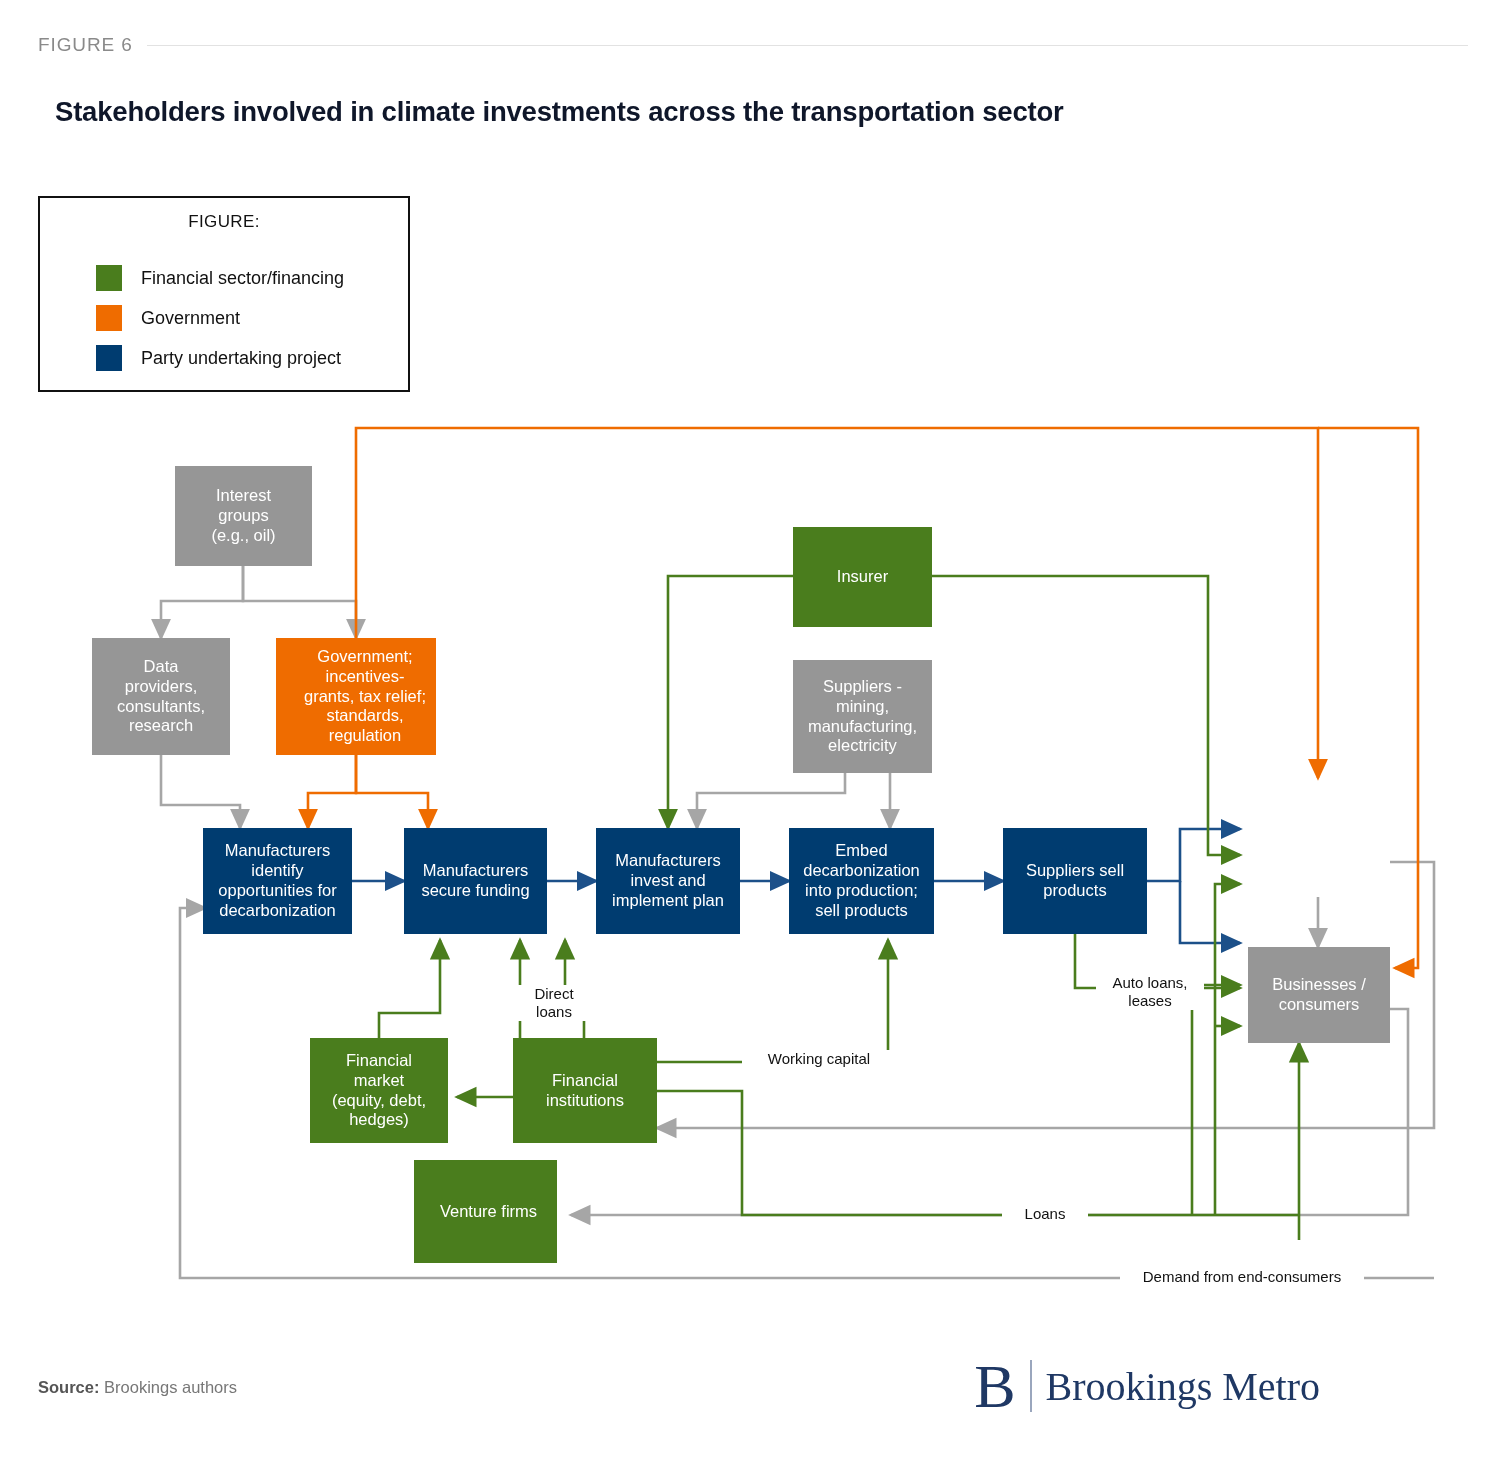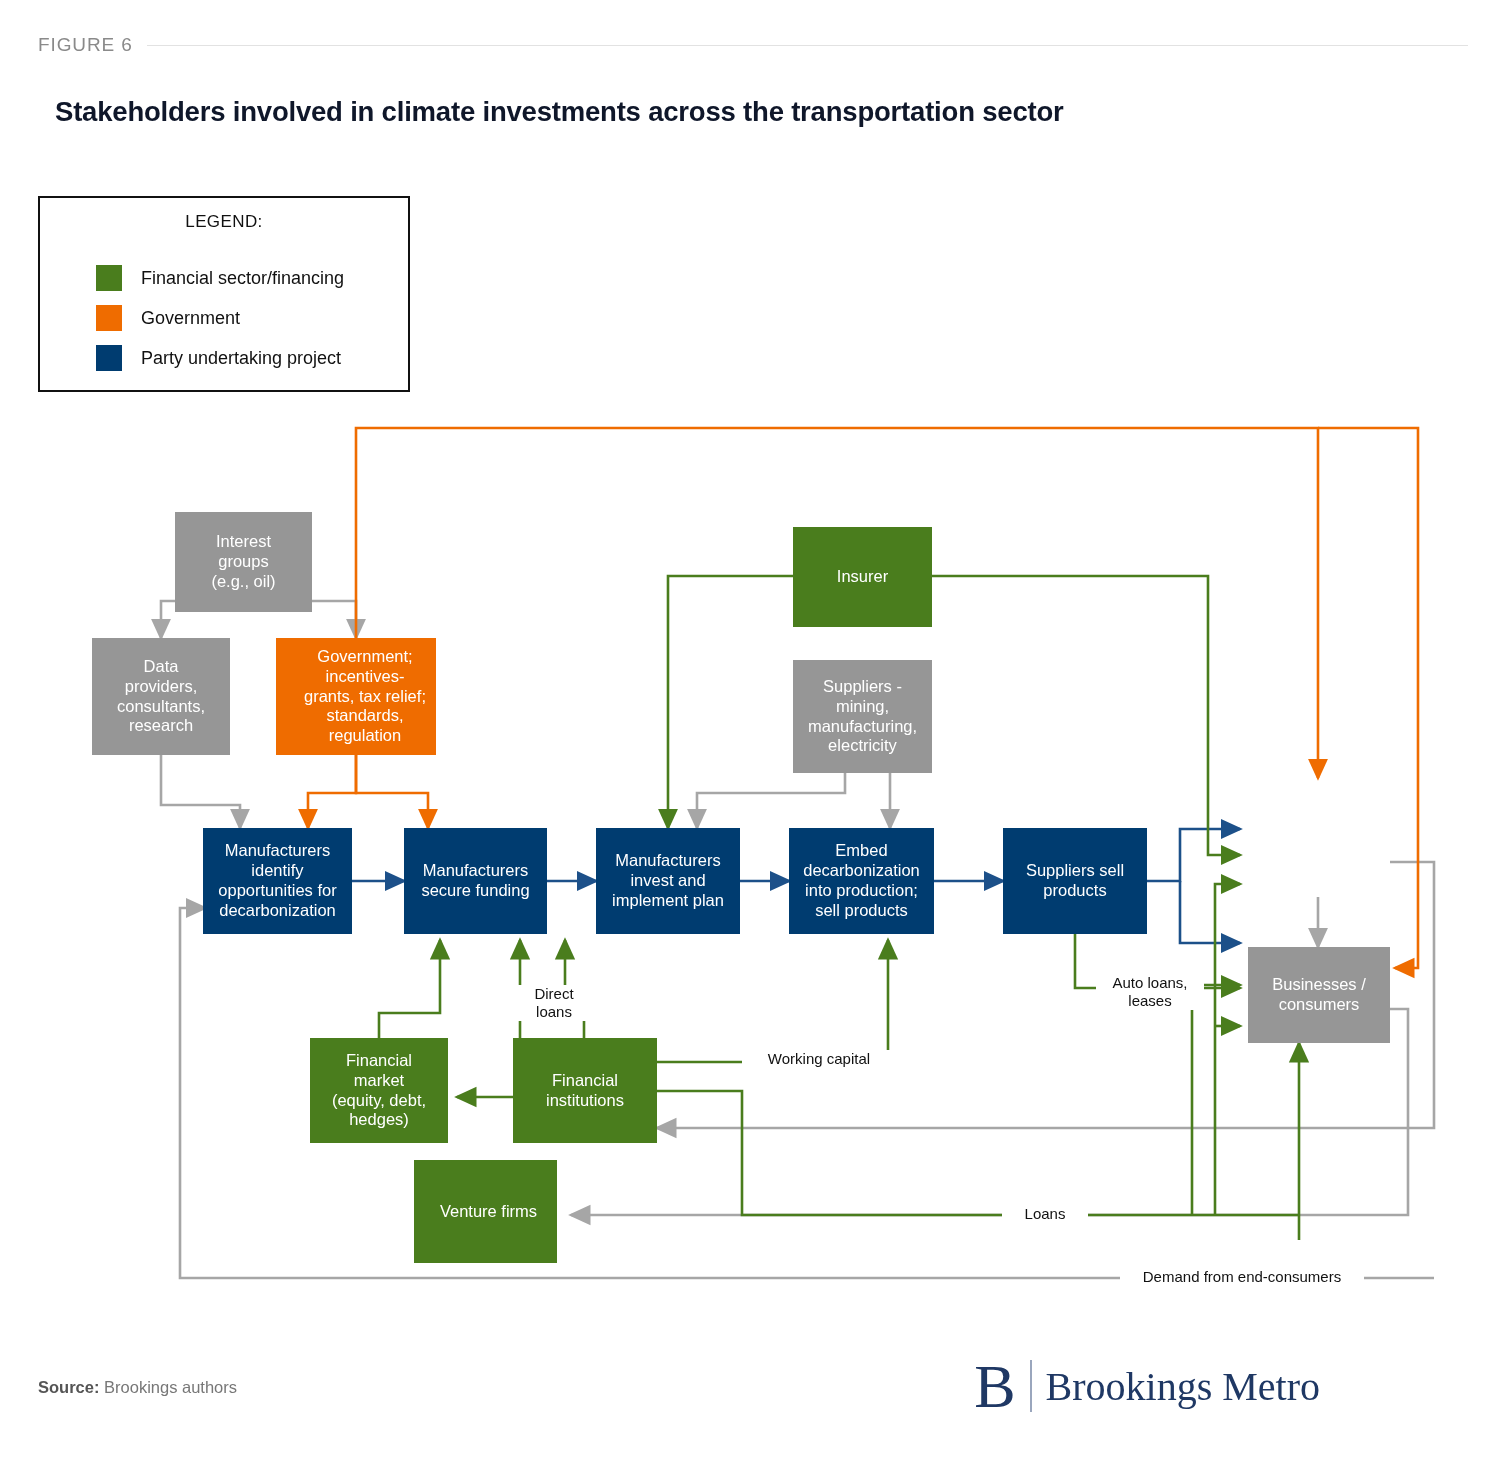--- a/index.html
+++ b/index.html
@@ -52,7 +52,7 @@
   <div class="fig-title">Stakeholders involved in climate investments across the transportation sector</div>
 
   <div class="legend">
-    <div class="legend-title">LEGEND:</div>
+    <div class="legend-title">FIGURE:</div>
     <div class="legend-rows">
       <div class="legend-row">
         <span class="sw" id="sw0" style="background: rgb(74, 125, 29);"></span>

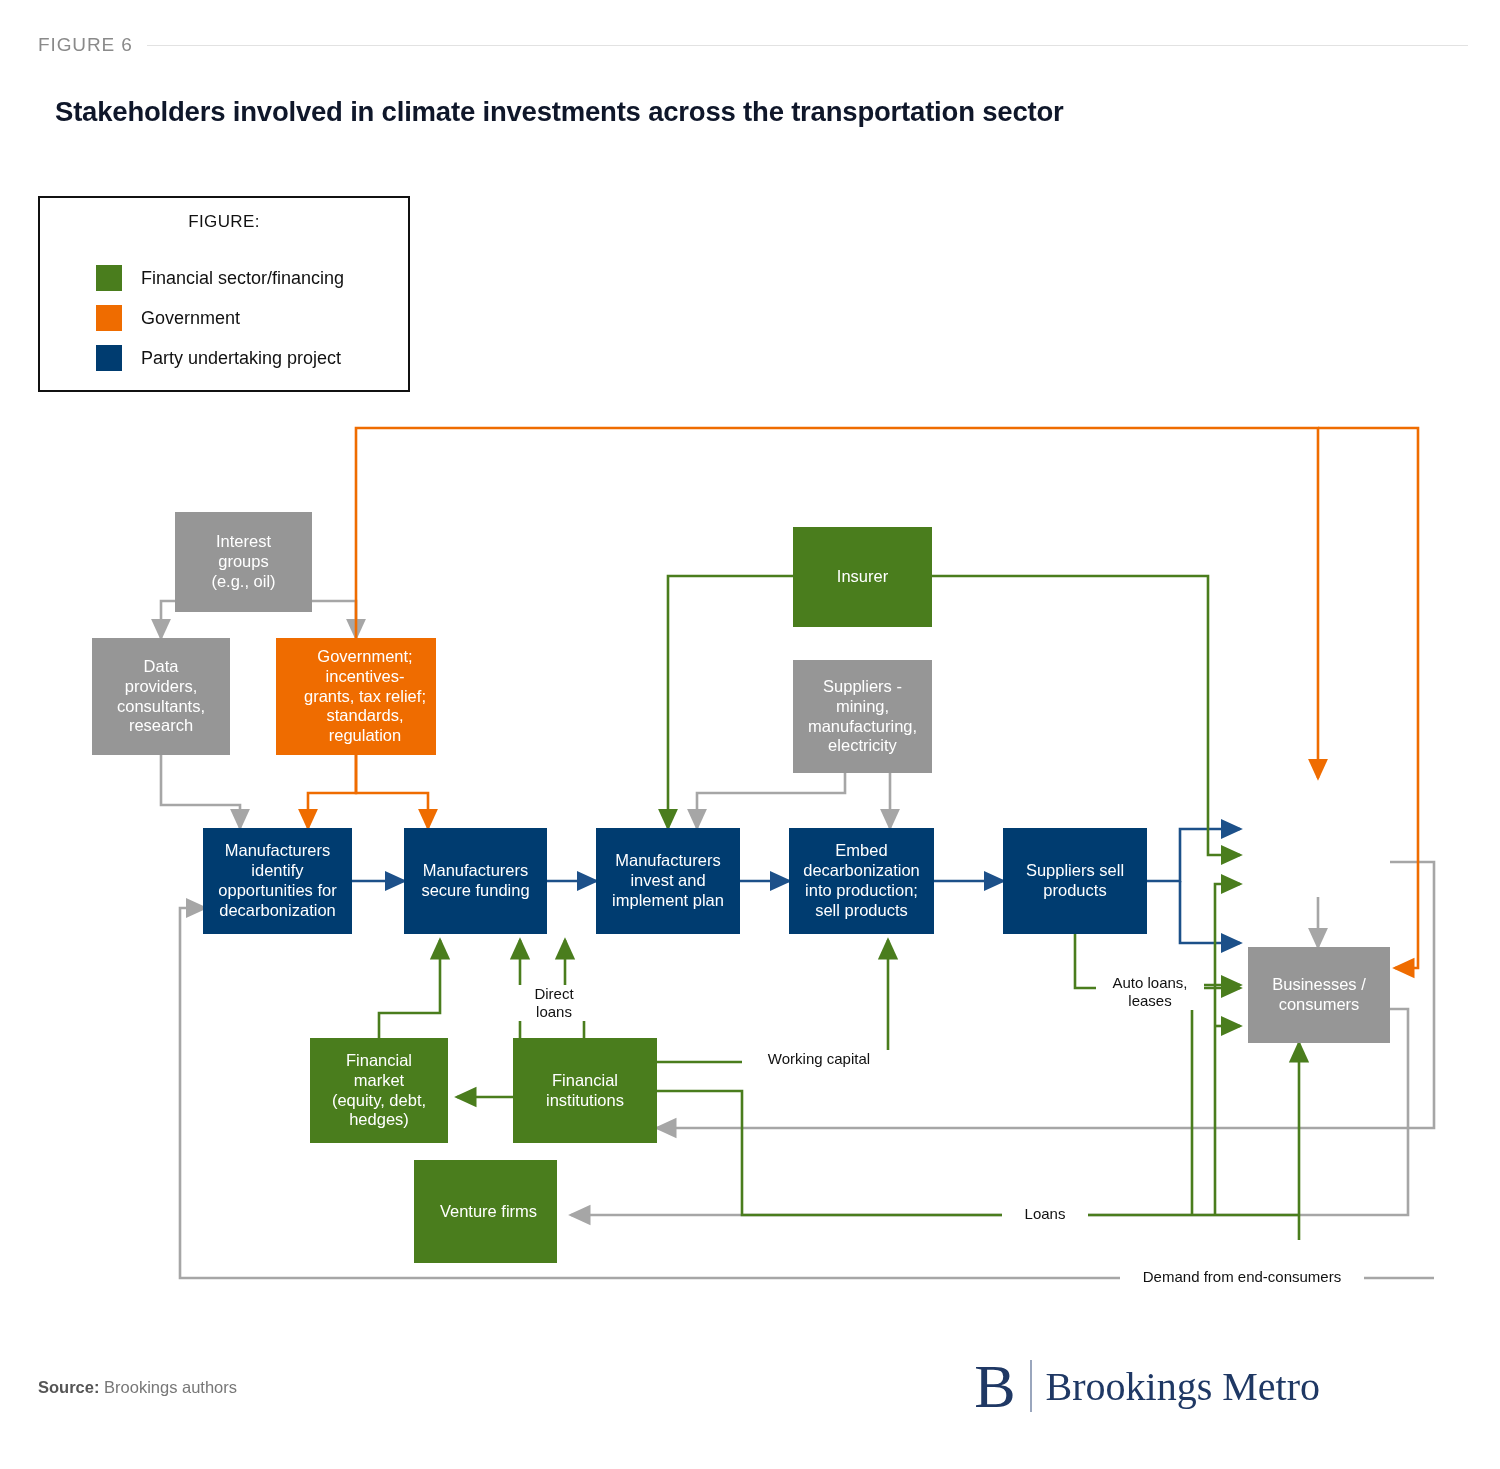--- a/index.html
+++ b/index.html
@@ -150,7 +150,7 @@
       </g>
     </svg>
 
-    <div class="node gray" style="left:175px;top:466px;width:137px;height:100px;margin-top:46px;">Interest<br>groups<br>(e.g., oil)</div>
+    <div class="node gray" style="left:175px;top:466px;width:137px;height:100px;">Interest<br>groups<br>(e.g., oil)</div>
     <div class="node gray" style="left:92px;top:638px;width:138px;height:117px;">Data<br>providers,<br>consultants,<br>research</div>
     <div class="node orange" style="left:276px;top:638px;width:160px;height:117px;">Government;<br>incentives-<br>grants, tax relief;<br>standards,<br>regulation</div>
     <div class="node gray" style="left:793px;top:660px;width:139px;height:113px;">Suppliers -<br>mining,<br>manufacturing,<br>electricity</div>

